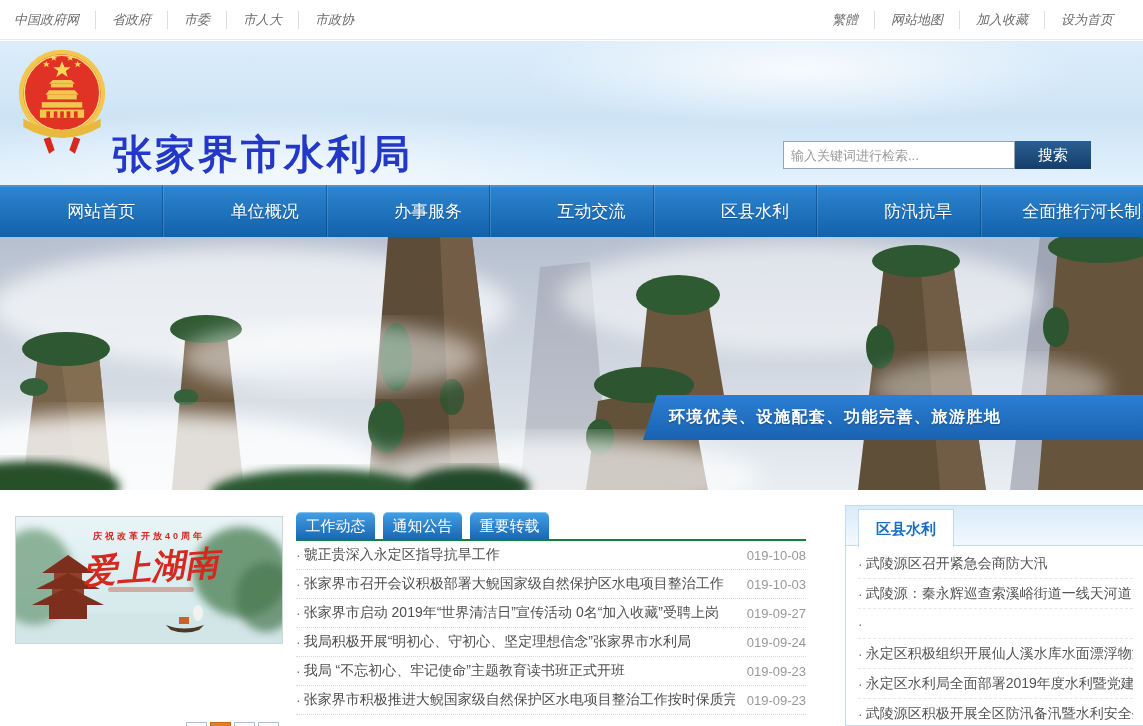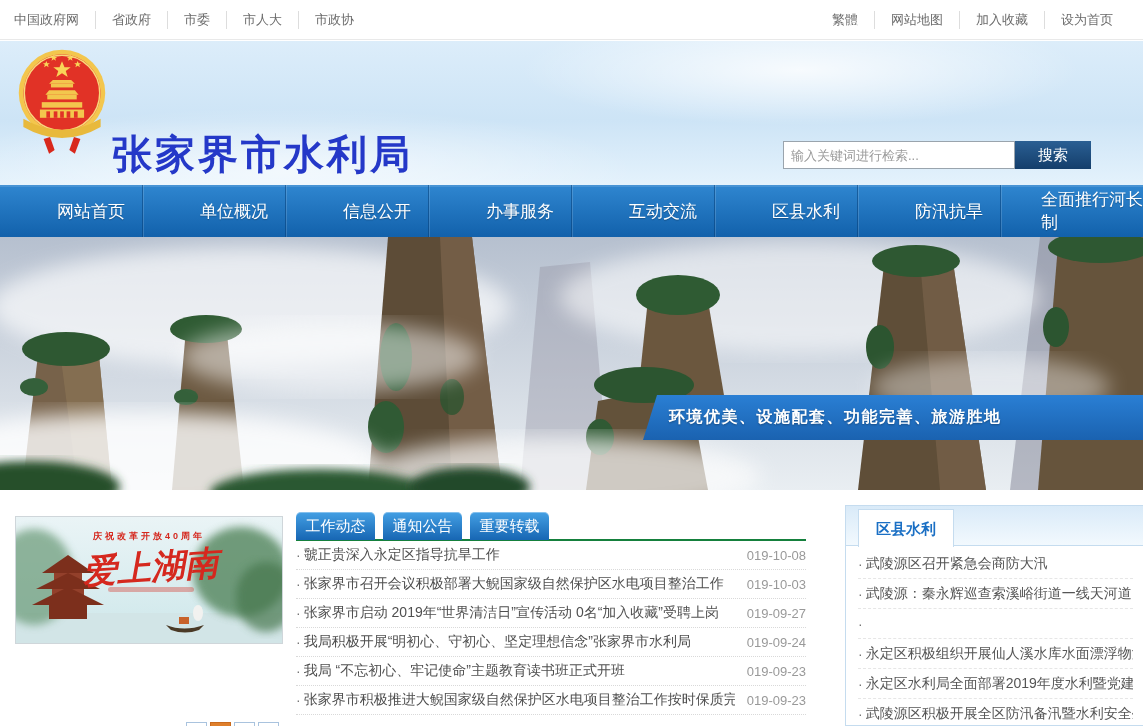--- a/index.html
+++ b/index.html
@@ -10,7 +10,7 @@
   
   .topbar { position:absolute; left:0; top:0; width:1143px; height:40px; background:#fff; border-bottom:1px solid #e9e9e9; display:flex; justify-content:space-between; align-items:center; padding:0 14px; }
   .toplinks { display:flex; align-items:center; }
-  .toplinks a { color:#6b6b6b; font-size:13px; text-decoration:none; padding:0 16px; cursor:pointer; }
+  .toplinks a { color:#6b6b6b; font-size:13px; text-decoration:none; padding:0 16px; cursor:pointer;font-style:italic; }
   .toplinks a:first-child { padding-left:0; }
   .toplinks a + a { border-left:1px solid #ddd; }
 

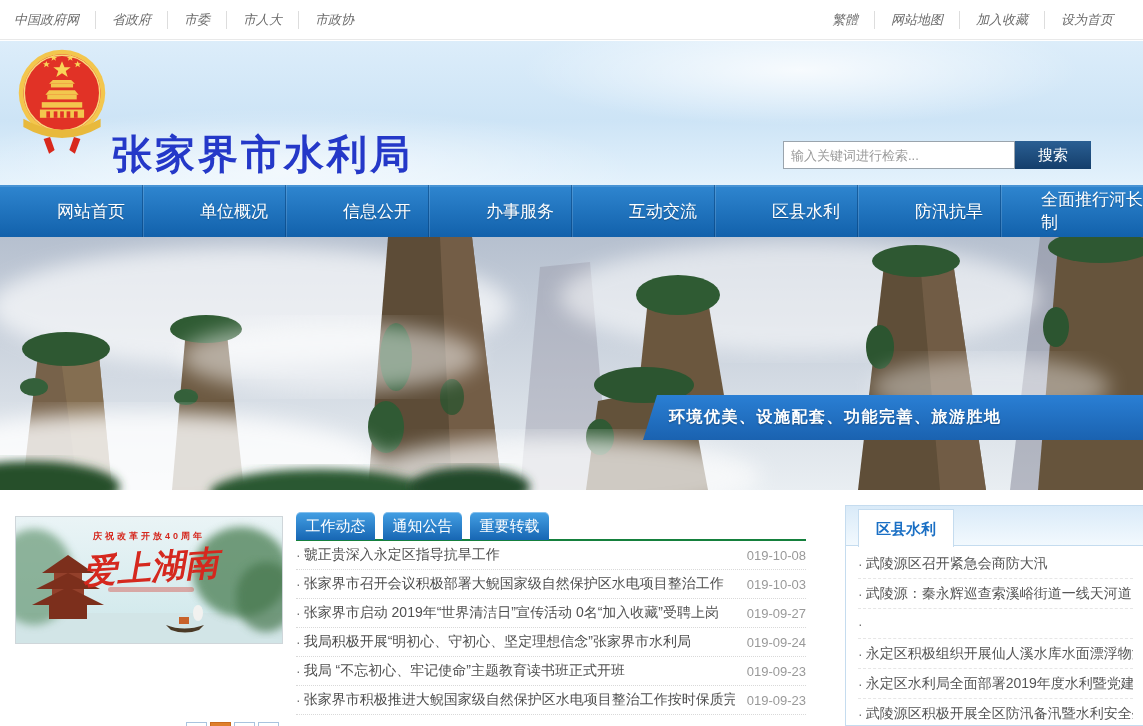--- a/index.html
+++ b/index.html
@@ -130,7 +130,6 @@
   <div class="nav">
     <a>网站首页</a>
     <a>单位概况</a>
-    <a>信息公开</a>
     <a>办事服务</a>
     <a>互动交流</a>
     <a>区县水利</a>

